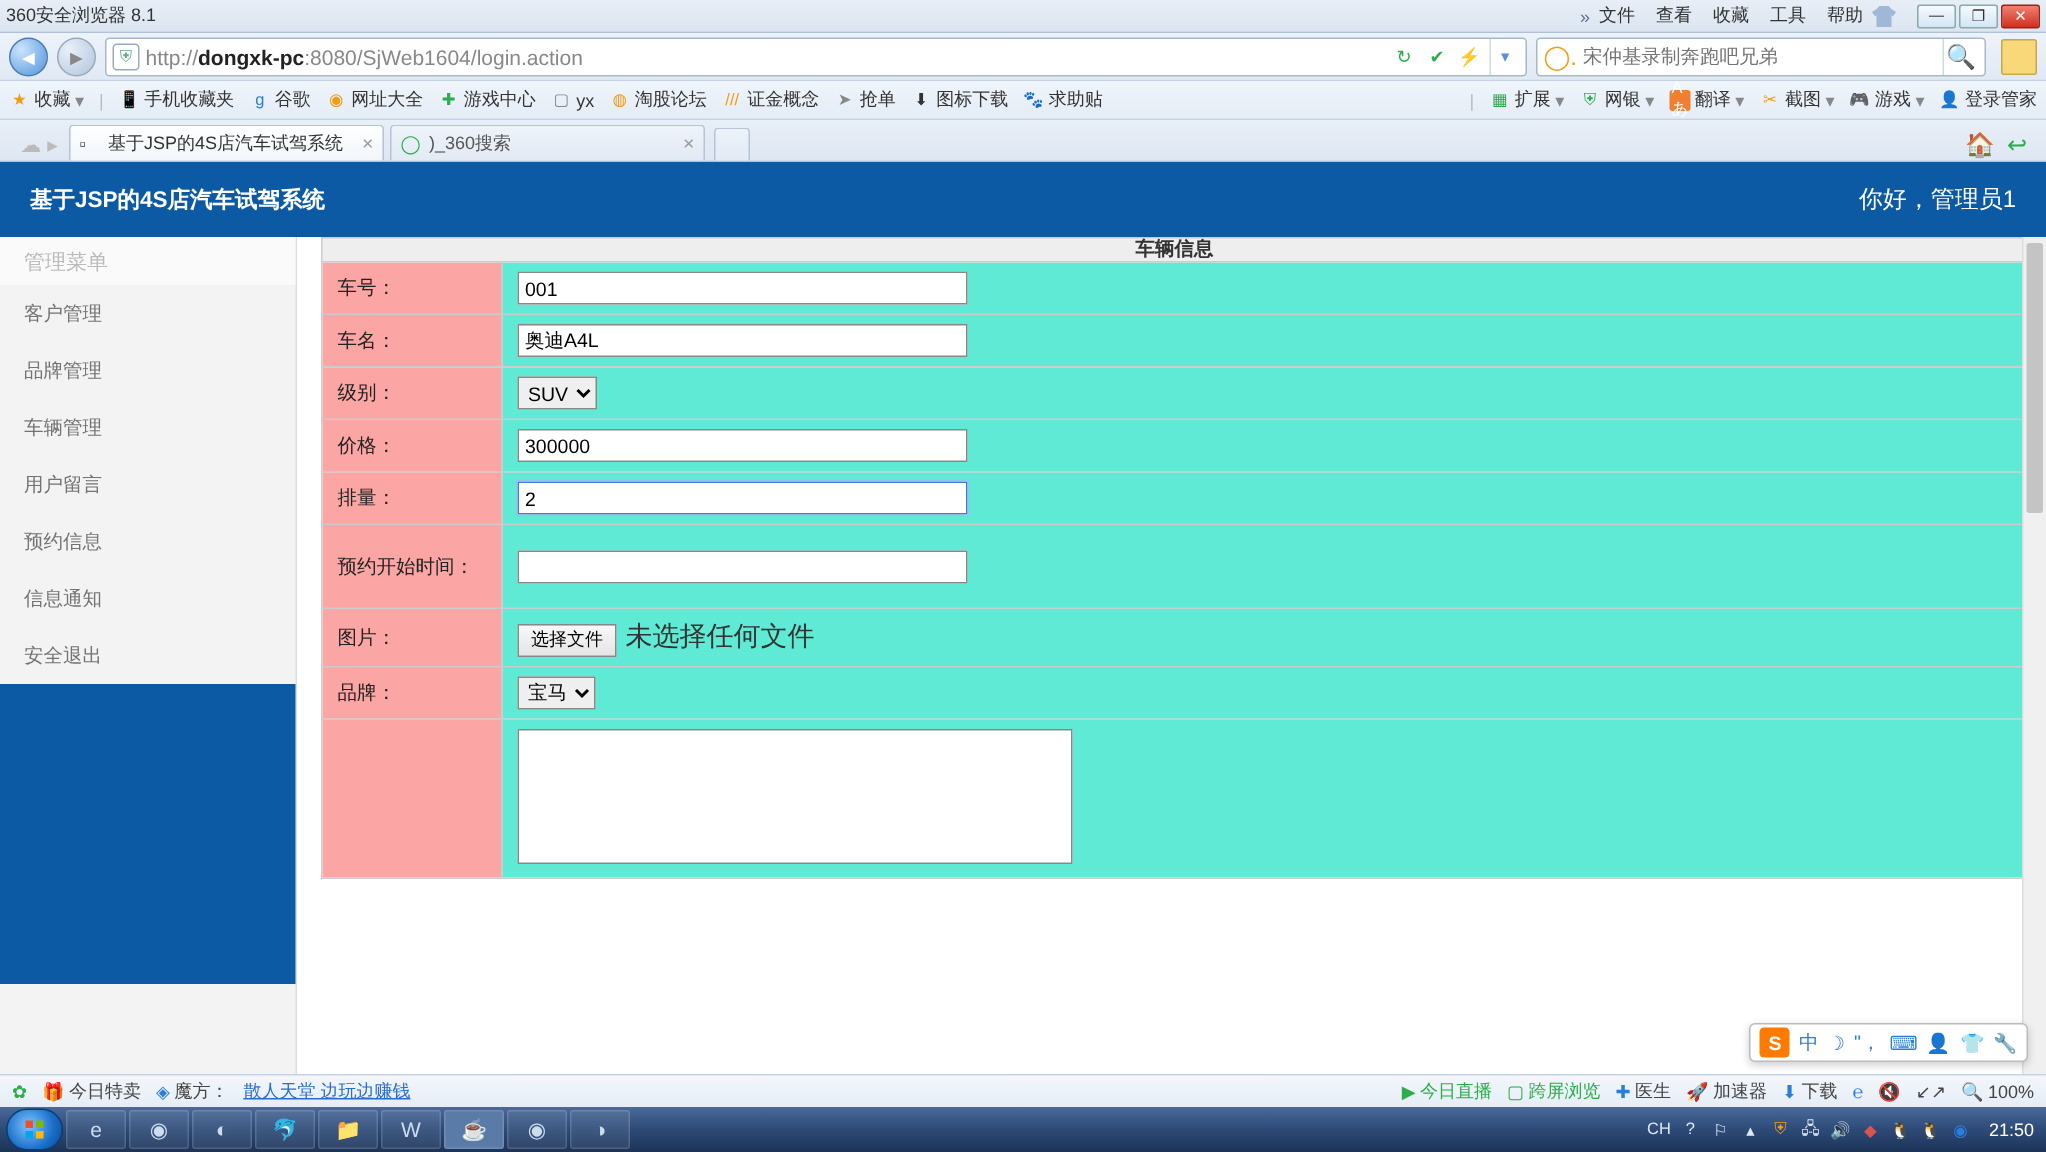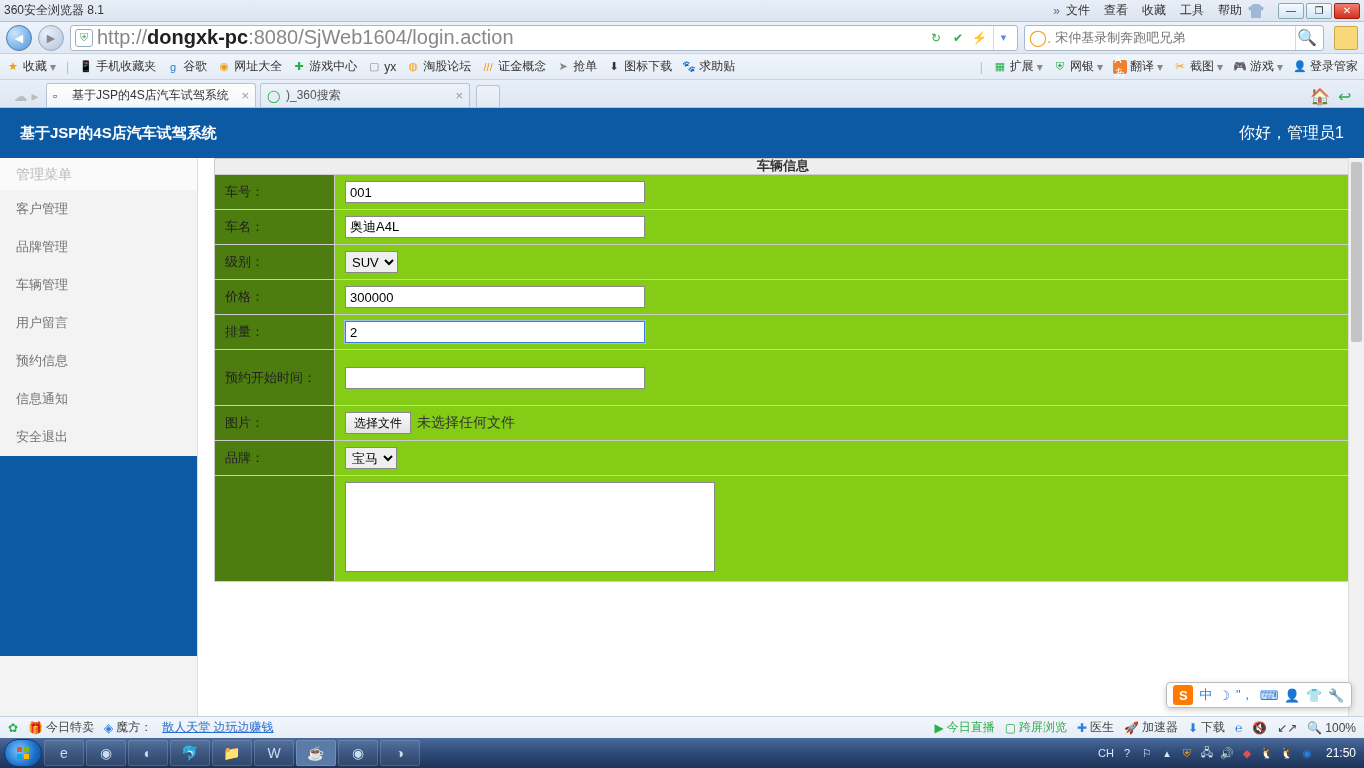--- a/index.html
+++ b/index.html
@@ -23,7 +23,7 @@
 .navbtn.fwd { background:radial-gradient(circle at 30% 30%, #e8f0fa,#c8d6e8 60%,#b0c2d8); color:#888; border-color:#9ab; }
 .addrbox { flex:1; height:26px; background:#fff; border:1px solid #a8b8cc; border-radius:3px; display:flex; align-items:center; padding:0 4px; gap:4px; }
 .shield { width:18px; height:18px; border:1px solid #9ab; border-radius:3px; display:flex; align-items:center; justify-content:center; font-size:11px; color:#6a8; }
-.url { flex:1; font-size:20px; color:#888; }
+.url { flex:1; font-size:14px; color:#888; }
 .url .host { color:#222; font-weight:bold; }
 .addricon { width:18px; height:18px; display:flex; align-items:center; justify-content:center; font-size:12px; }
 .splitbtn { width:20px; height:24px; border-left:1px solid #cdd; display:flex; align-items:center; justify-content:center; color:#5a8edc; font-size:11px; }

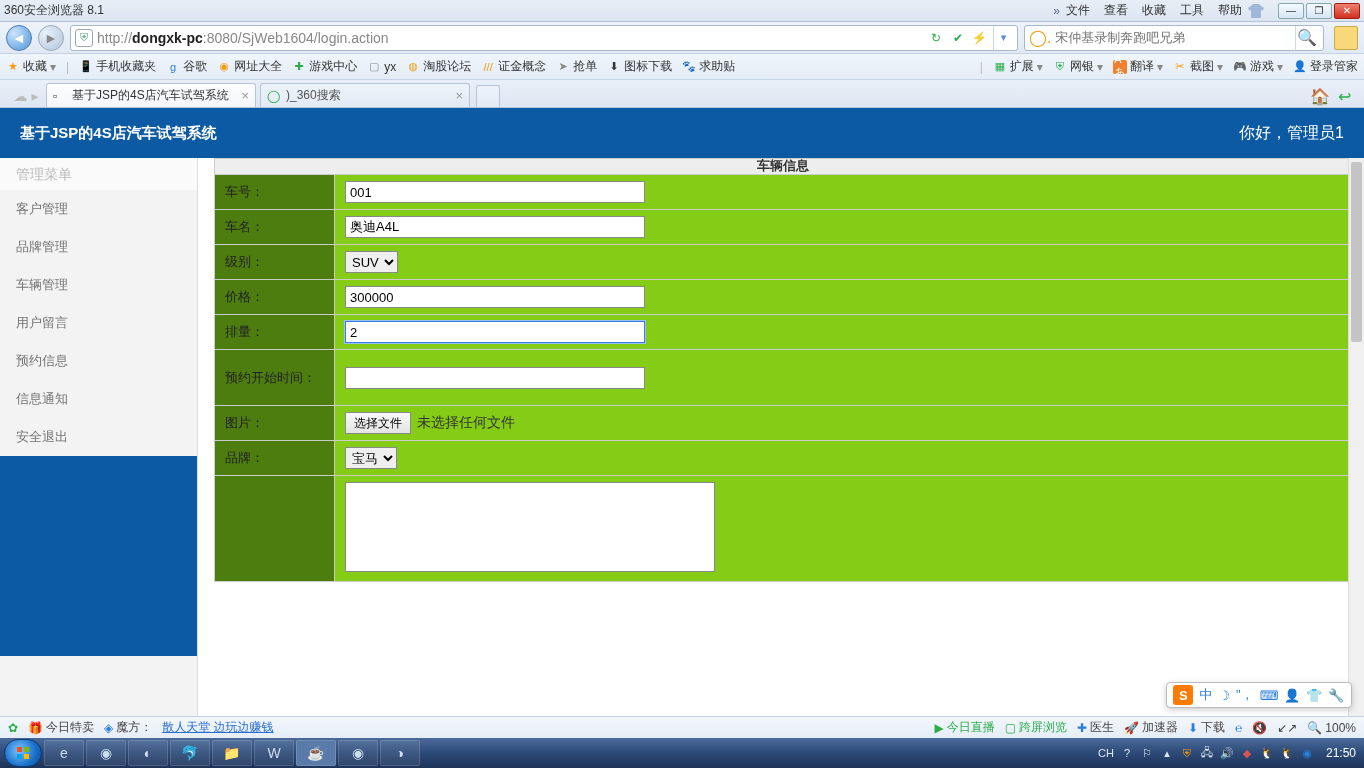--- a/index.html
+++ b/index.html
@@ -66,7 +66,7 @@
 .sectiontitle { background:#eee; border:1px solid #ccc; border-bottom:none; text-align:center; font-size:13px; font-weight:bold; padding:2px 0; color:#333; overflow:hidden; height:16px; line-height:10px; }
 table.frm { width:100%; border-collapse:collapse; }
 table.frm td { border:1px solid #ccc; padding:6px 10px; font-size:13px; vertical-align:middle; background:#84cc16; }
-table.frm td.lab { width:120px; background:#4d7c0f; color:#222; }
+table.frm td.lab { width:120px; background:#fca5a5; color:#222; }
 table.frm input[type=text] { width:300px; height:22px; border:1px solid #888; padding:0 4px; font-size:13px; }
 table.frm input.focused { border:1px solid #3a7edc; outline:1px solid #9cc0ef; }
 table.frm select { height:22px; border:1px solid #888; font-size:13px; padding:0 2px; }

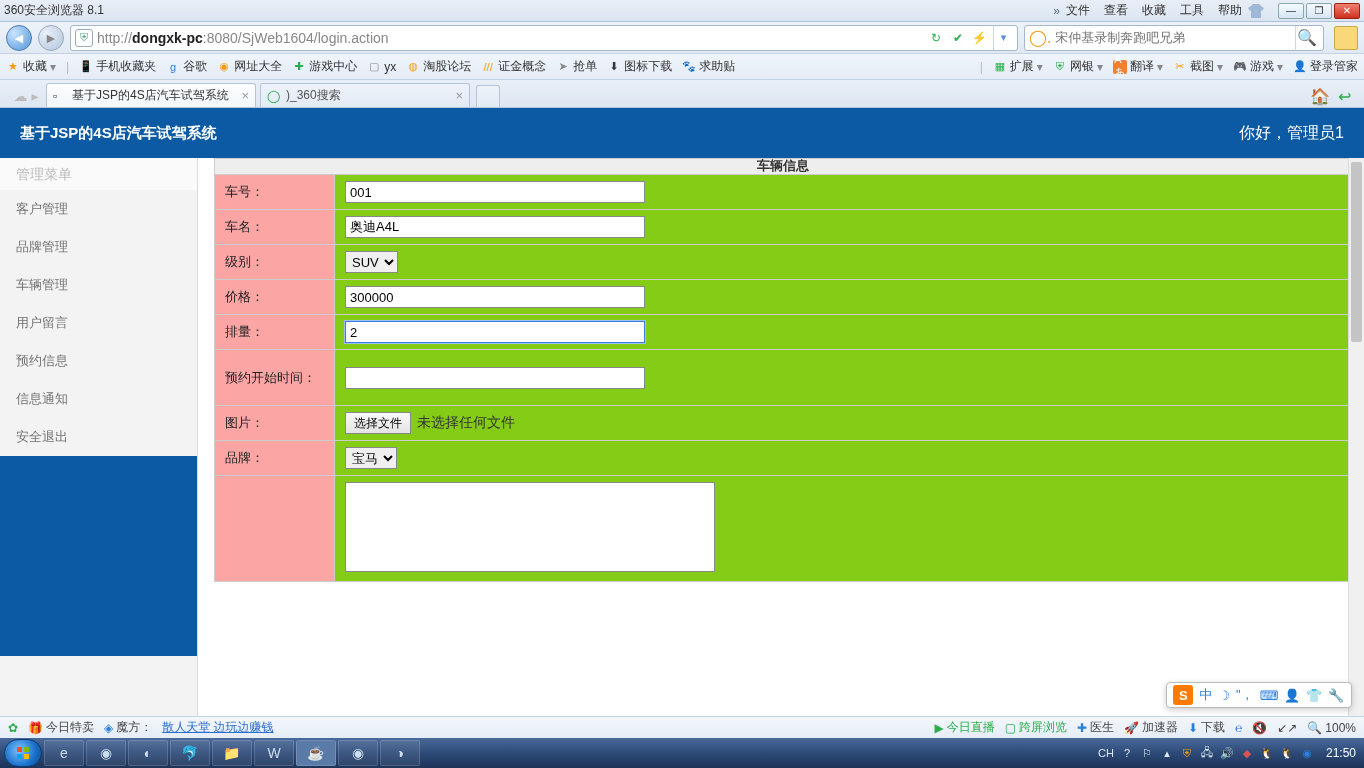--- a/index.html
+++ b/index.html
@@ -65,7 +65,7 @@
 .main { flex:1; background:#fff; padding:0 12px 0 16px; overflow:hidden; position:relative; }
 .sectiontitle { background:#eee; border:1px solid #ccc; border-bottom:none; text-align:center; font-size:13px; font-weight:bold; padding:2px 0; color:#333; overflow:hidden; height:16px; line-height:10px; }
 table.frm { width:100%; border-collapse:collapse; }
-table.frm td { border:1px solid #ccc; padding:6px 10px; font-size:13px; vertical-align:middle; background:#84cc16; }
+table.frm td { border:1px solid #ccc; padding:6px 10px; font-size:13px; vertical-align:middle; background:#5eead4; }
 table.frm td.lab { width:120px; background:#fca5a5; color:#222; }
 table.frm input[type=text] { width:300px; height:22px; border:1px solid #888; padding:0 4px; font-size:13px; }
 table.frm input.focused { border:1px solid #3a7edc; outline:1px solid #9cc0ef; }

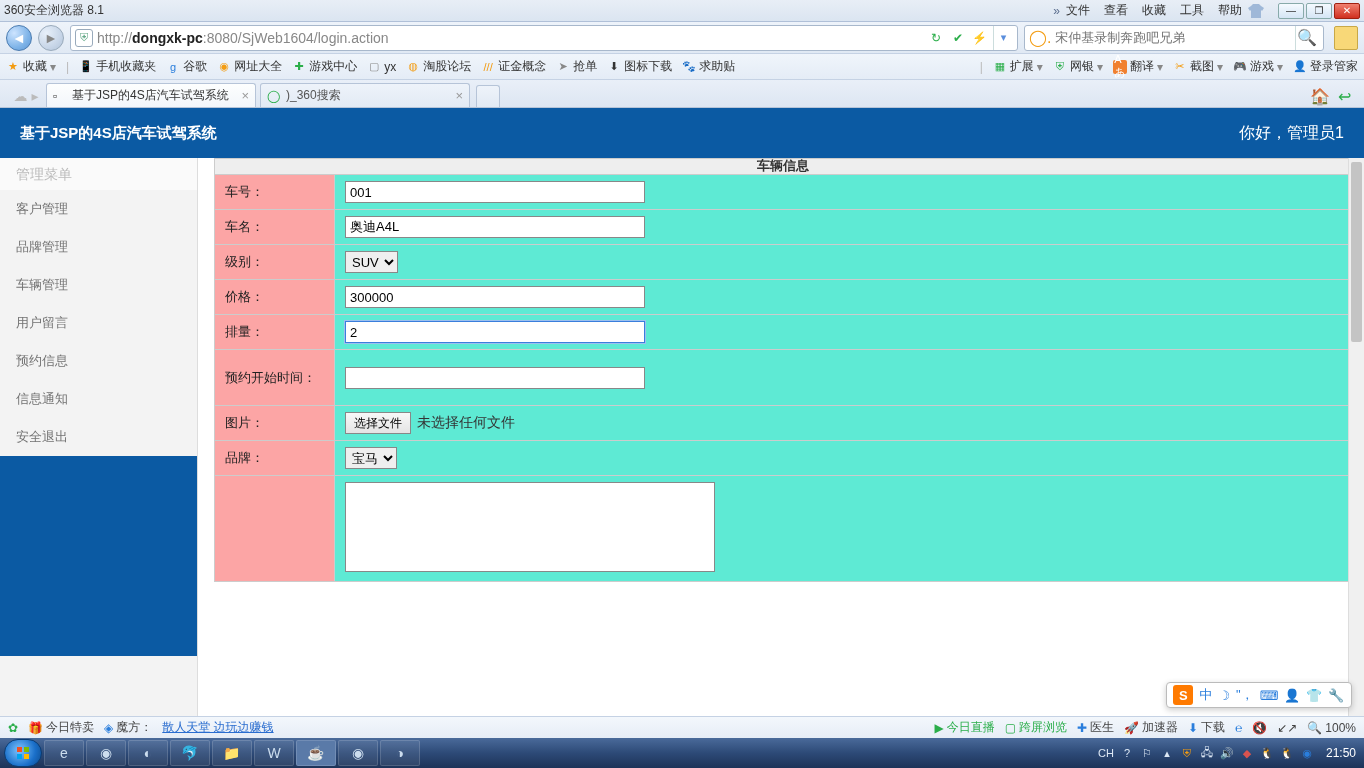--- a/index.html
+++ b/index.html
@@ -71,7 +71,7 @@
 table.frm input.focused { border:1px solid #3a7edc; outline:1px solid #9cc0ef; }
 table.frm select { height:22px; border:1px solid #888; font-size:13px; padding:0 2px; }
 .filebtn { height:22px; border:1px solid #888; background:linear-gradient(#f8f8f8,#e4e4e4); font-size:12px; padding:0 8px; }
-.filetext { font-size:14px; color:#333; margin-left:6px; }
+.filetext { font-size:18px; color:#333; margin-left:6px; }
 textarea.desc { width:370px; height:90px; border:1px solid #888; resize:none; }
 .vsb { position:absolute; right:0; top:0; bottom:0; width:16px; background:#f0f0f0; border-left:1px solid #ddd; }
 .vsb .thumb { position:absolute; left:2px; right:2px; top:4px; height:180px; background:#c4c4c4; border-radius:2px; }

